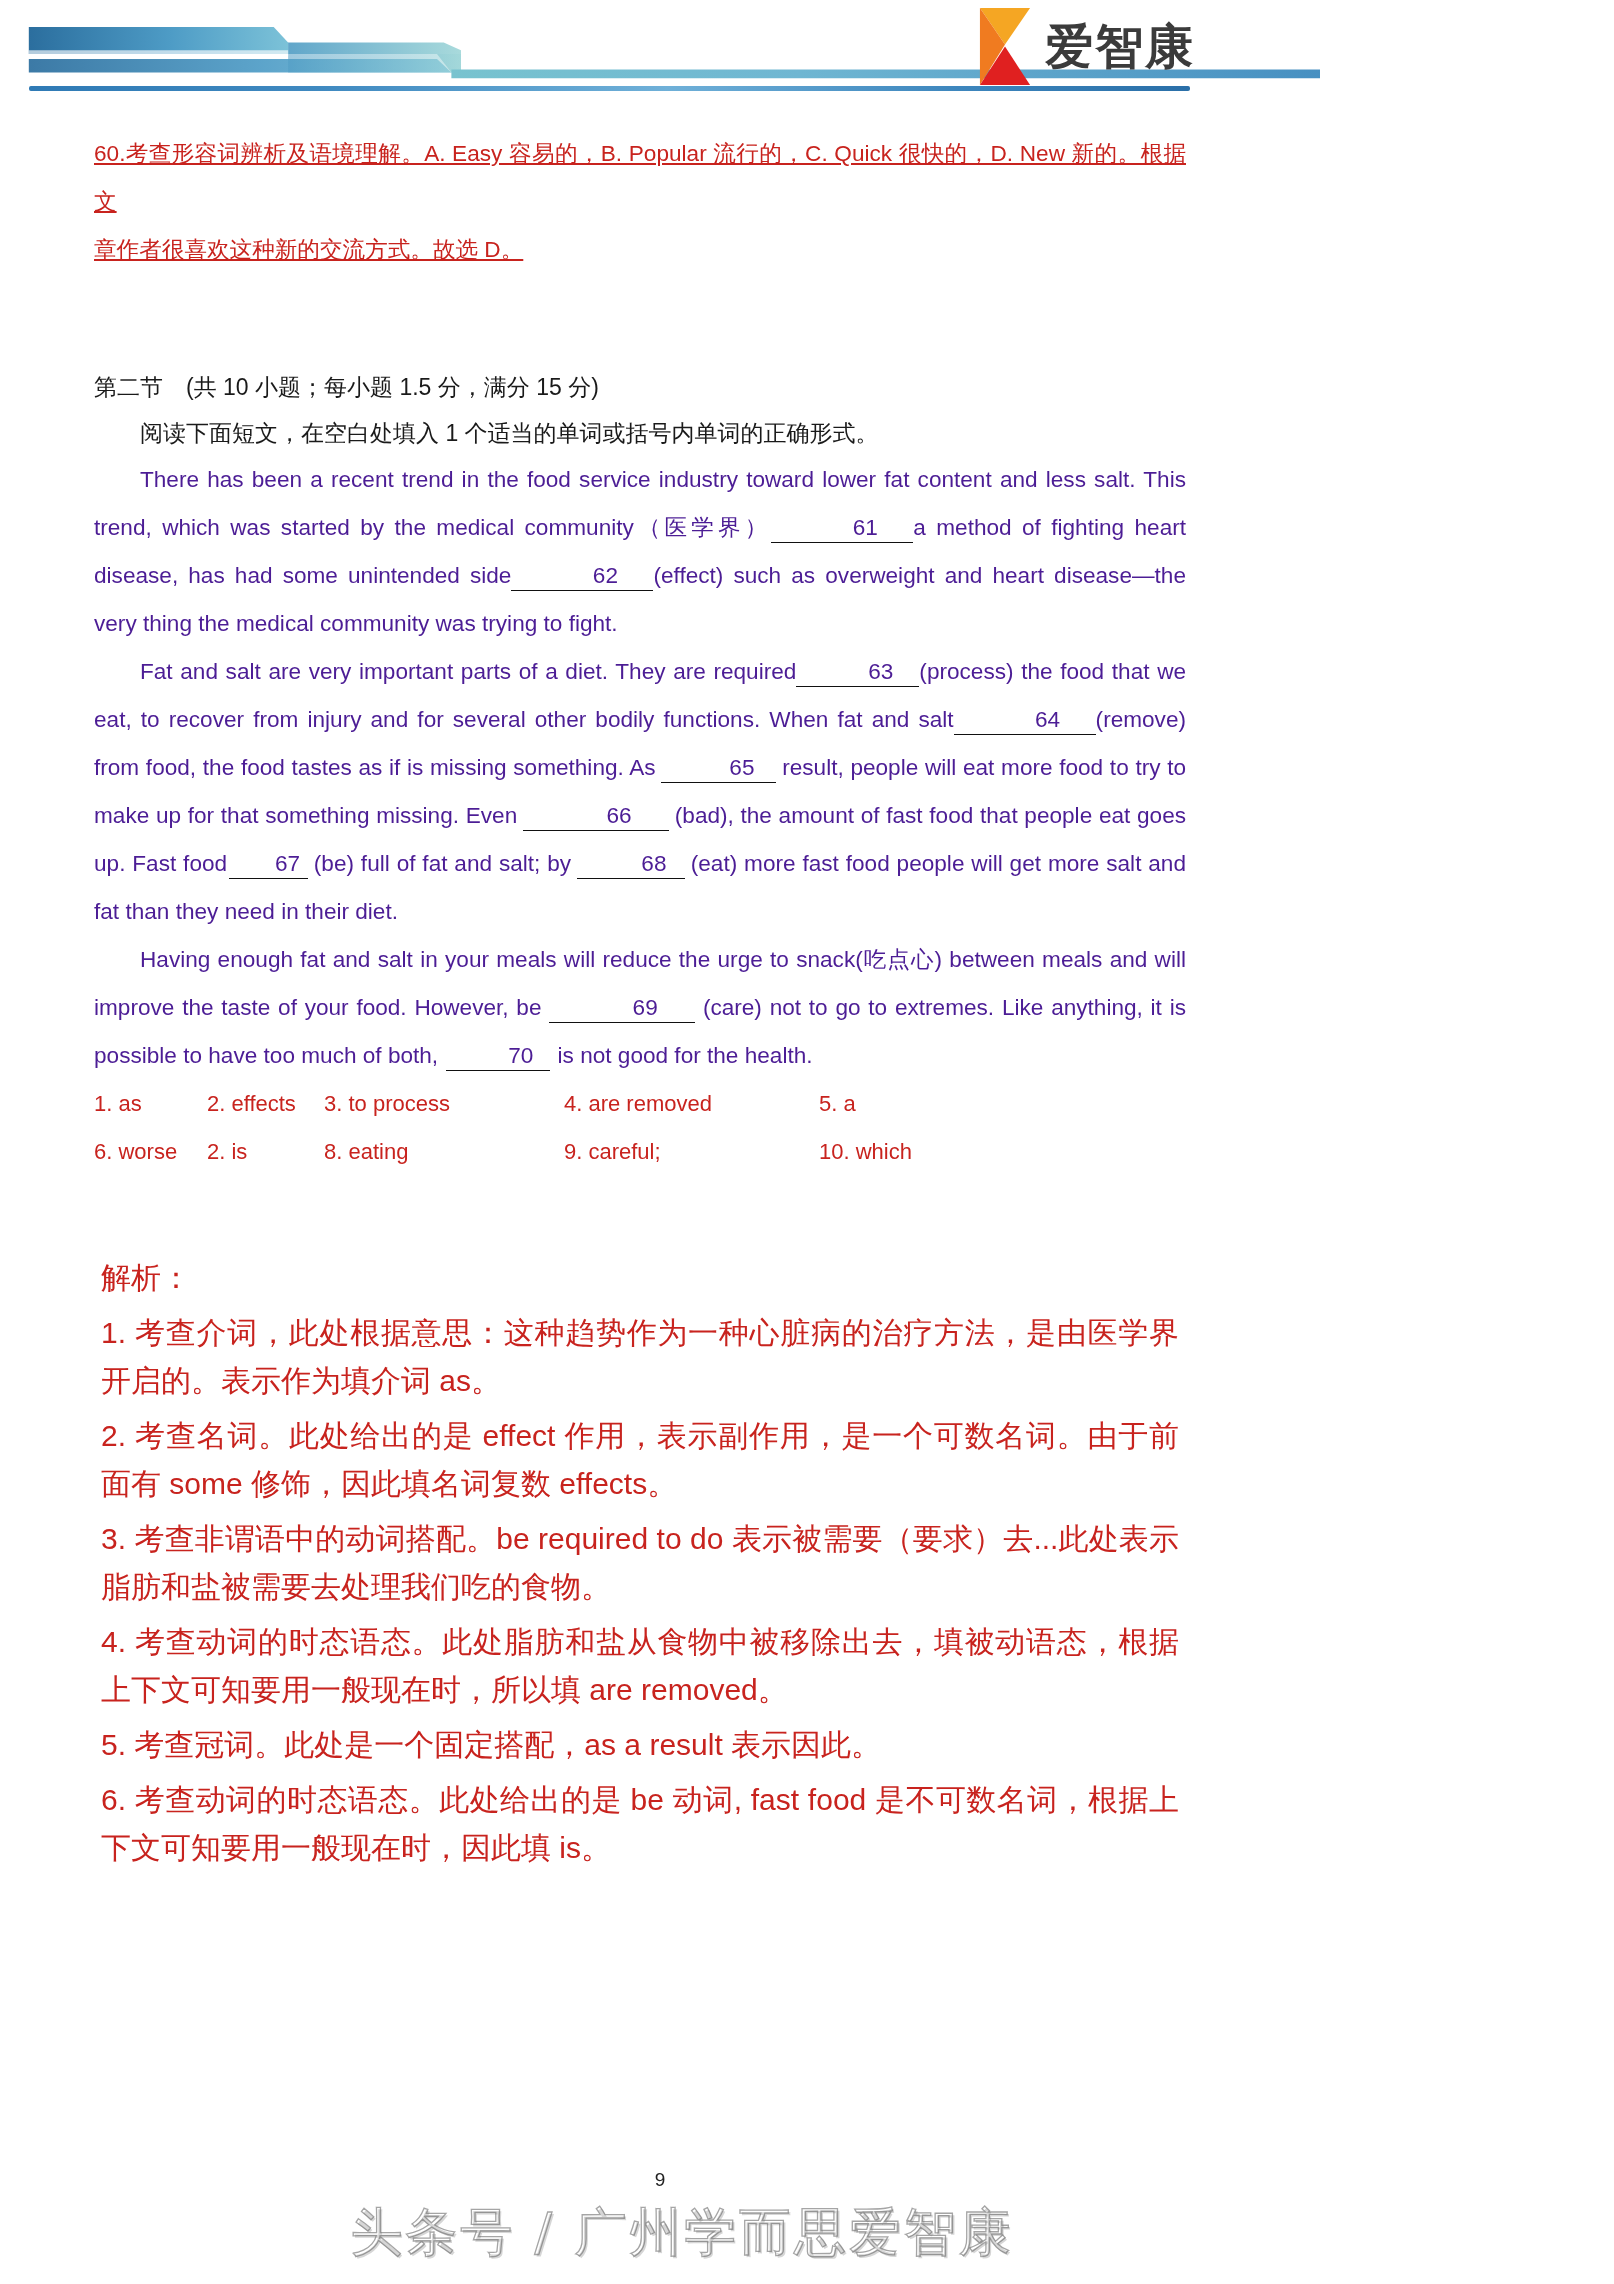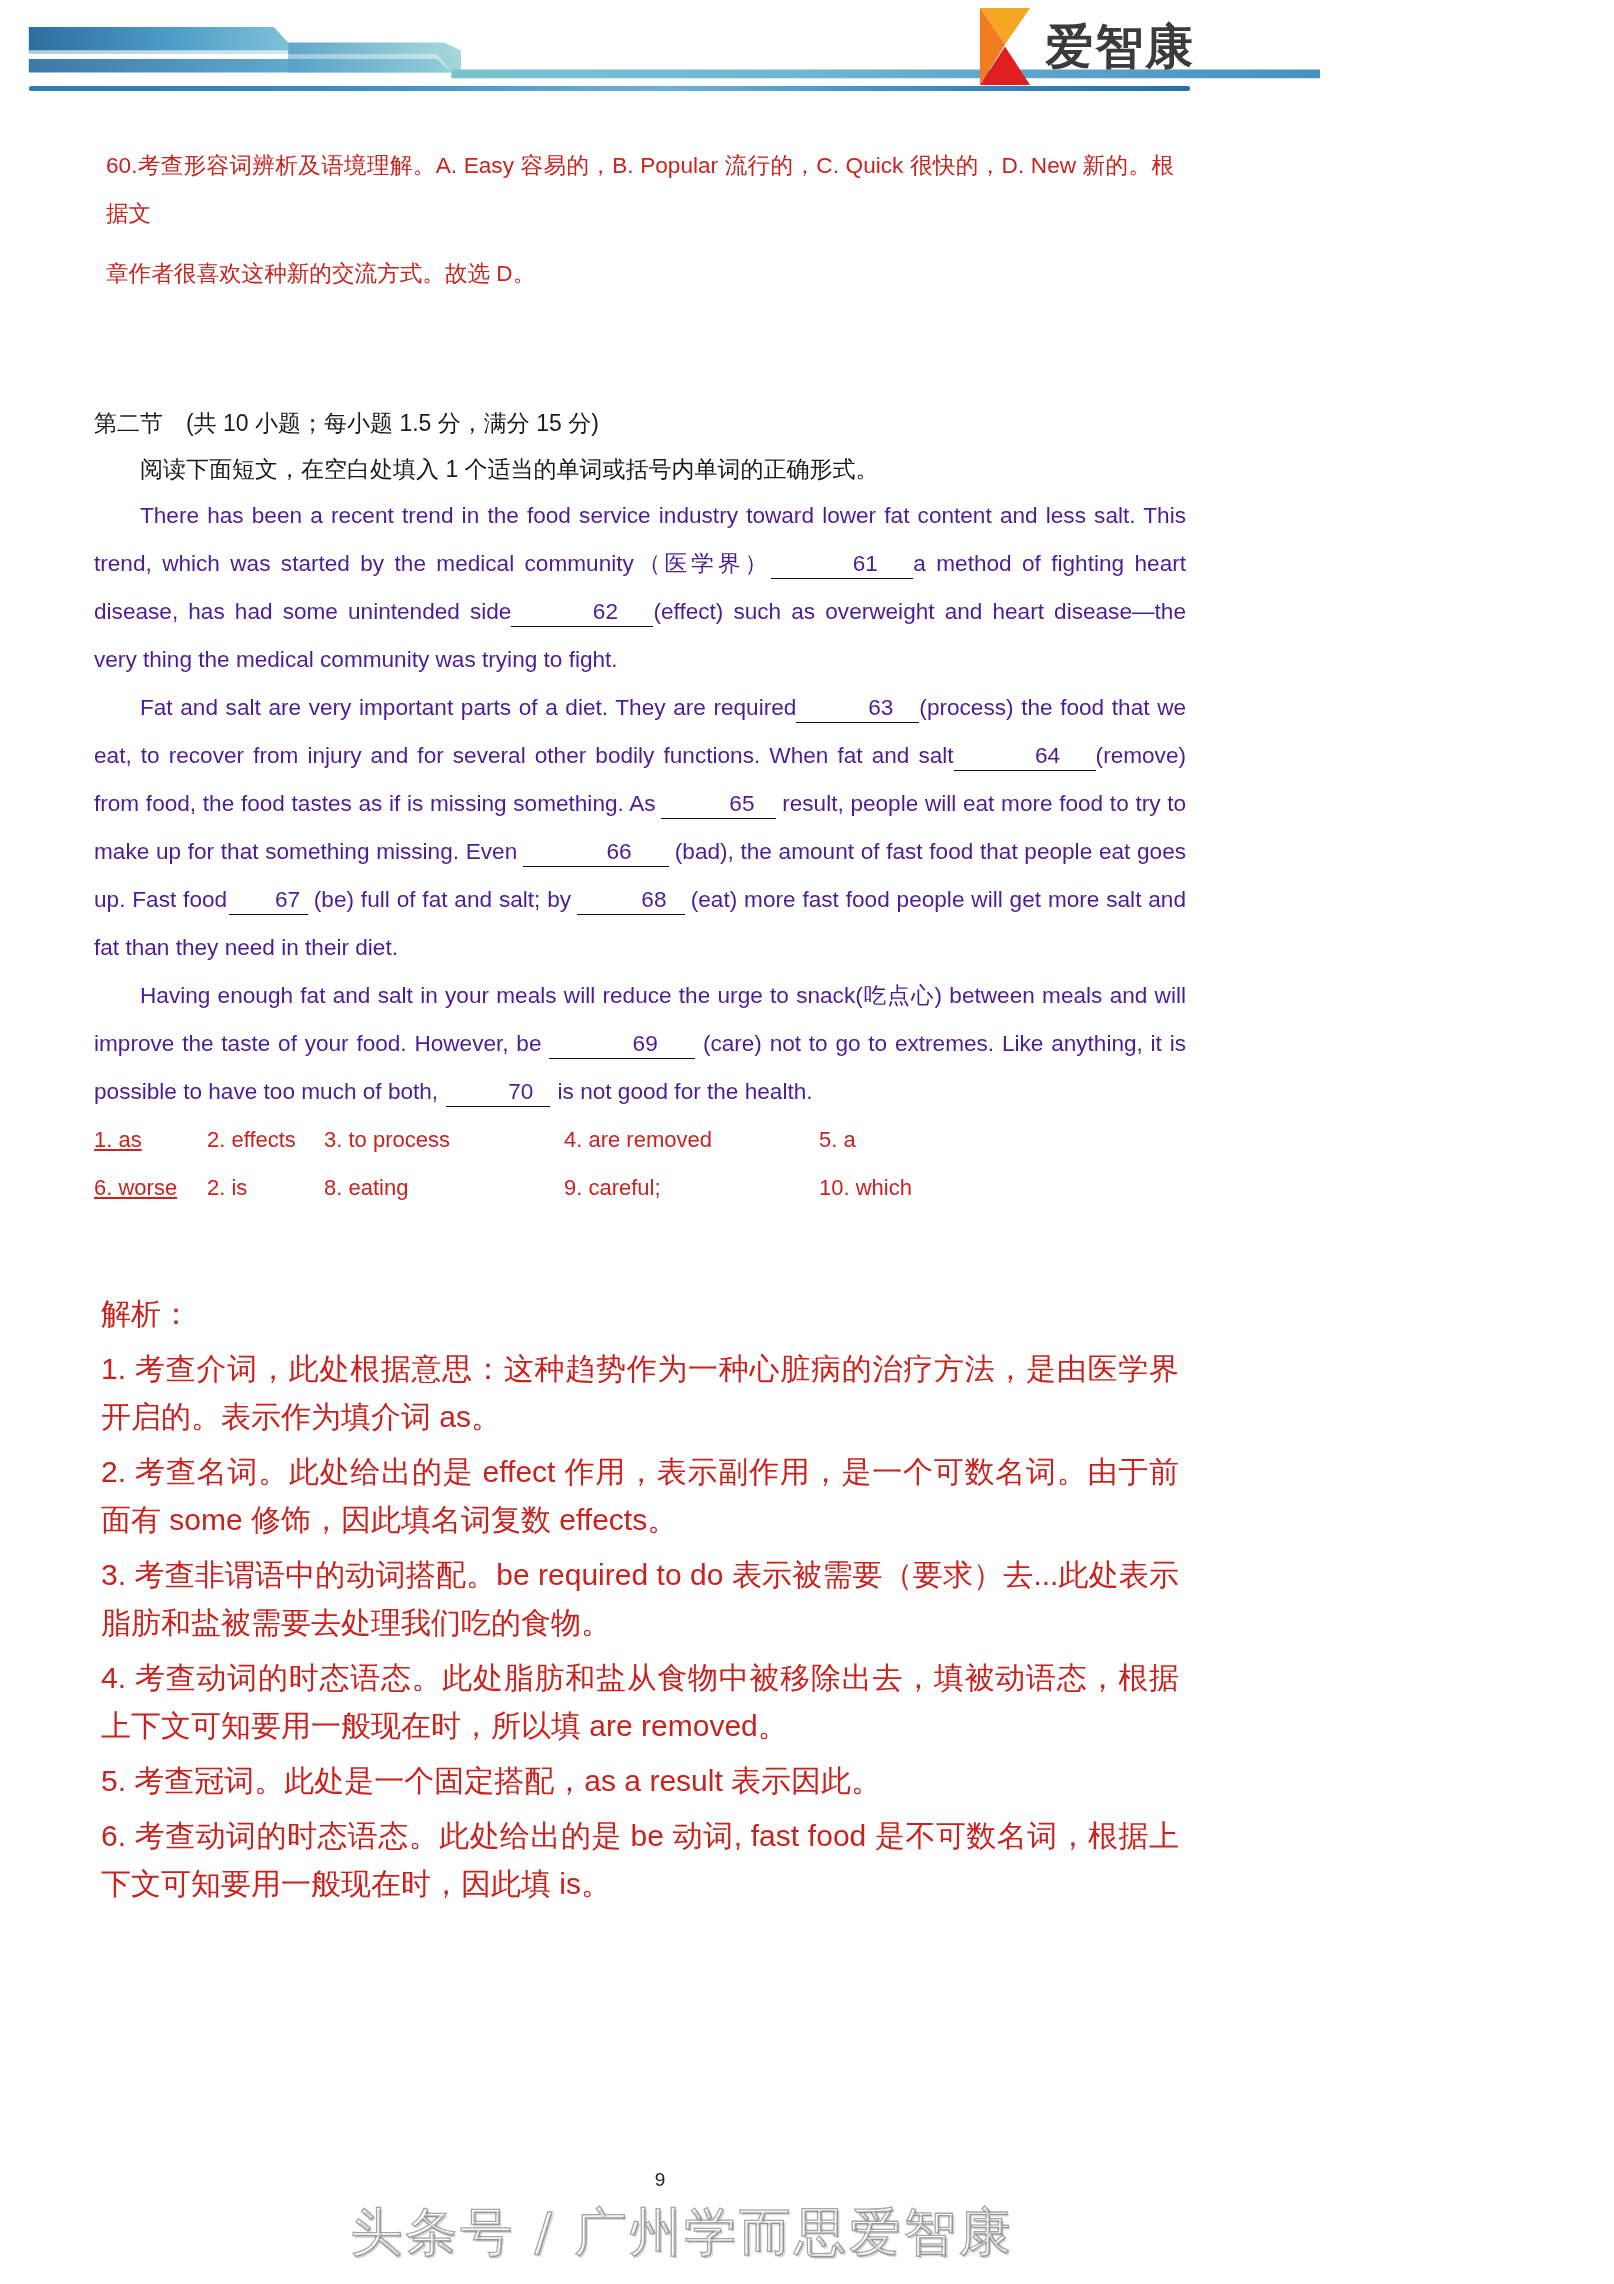--- a/index.html
+++ b/index.html
@@ -71,11 +71,12 @@
     color: #c8231e;
   }
   p.line {
-    margin: 12px;
+    margin: 0;
     font-size: 22.6px;
     line-height: 48px;
     text-align: justify;
     text-justify: inter-word;
+    text-decoration: underline;
   }
   .para-en {
     font-size: 22.6px;

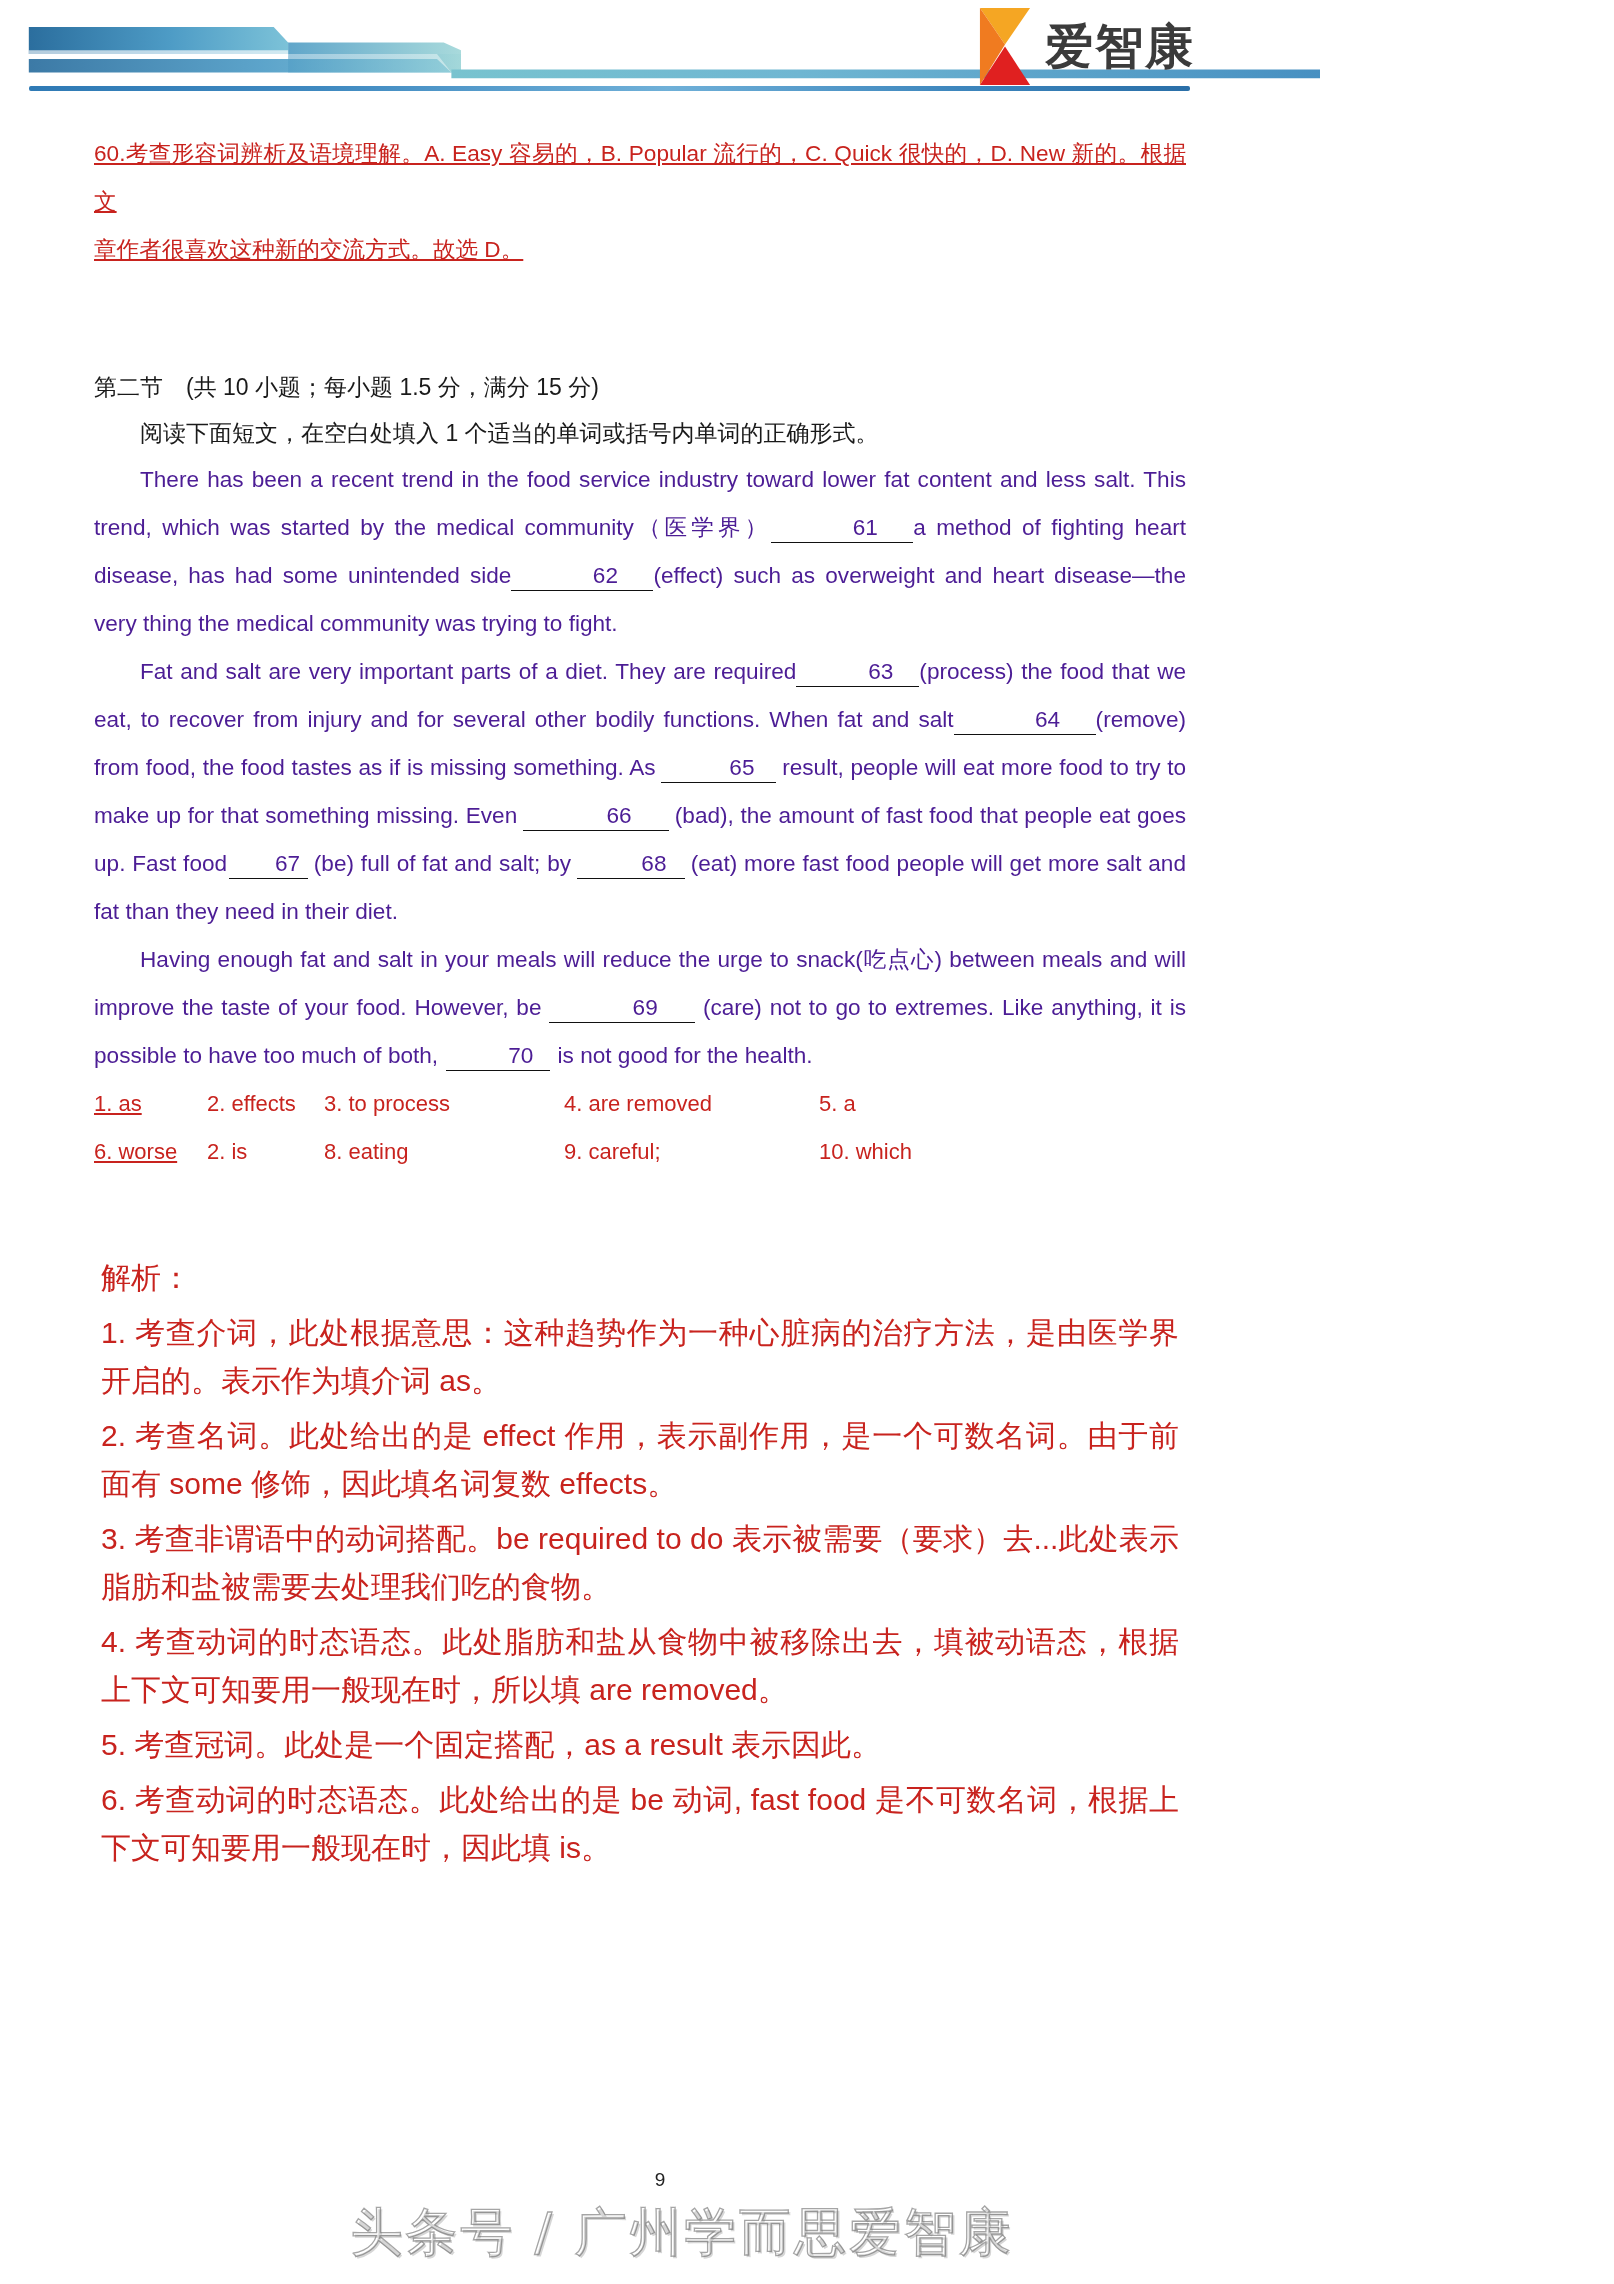--- a/index.html
+++ b/index.html
@@ -112,7 +112,7 @@
     color: #c8231e;
     line-height: 48px;
   }
-  .answers-row > span:nth-child(1) { width: 113px; text-decoration: underline; }
+  .answers-row > span:nth-child(1) { width: 113px; }
   .answers-row > span:nth-child(2) { width: 117px; }
   .answers-row > span:nth-child(3) { width: 240px; }
   .answers-row > span:nth-child(4) { width: 255px; }

